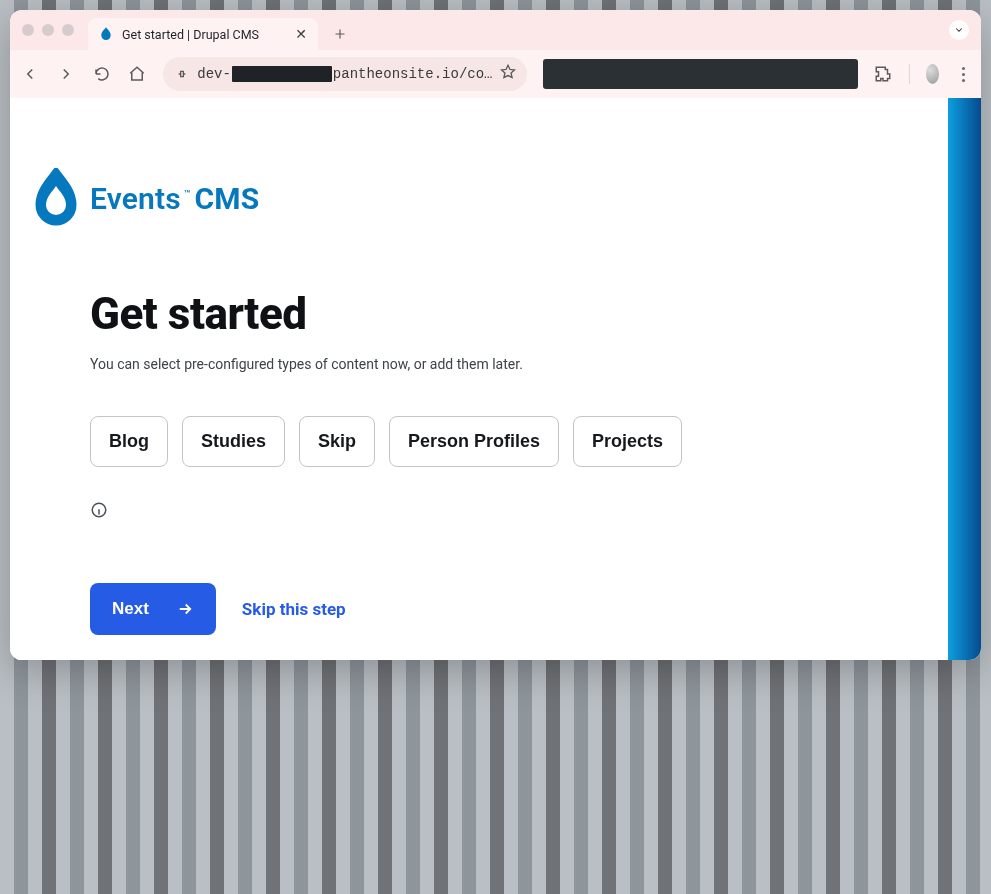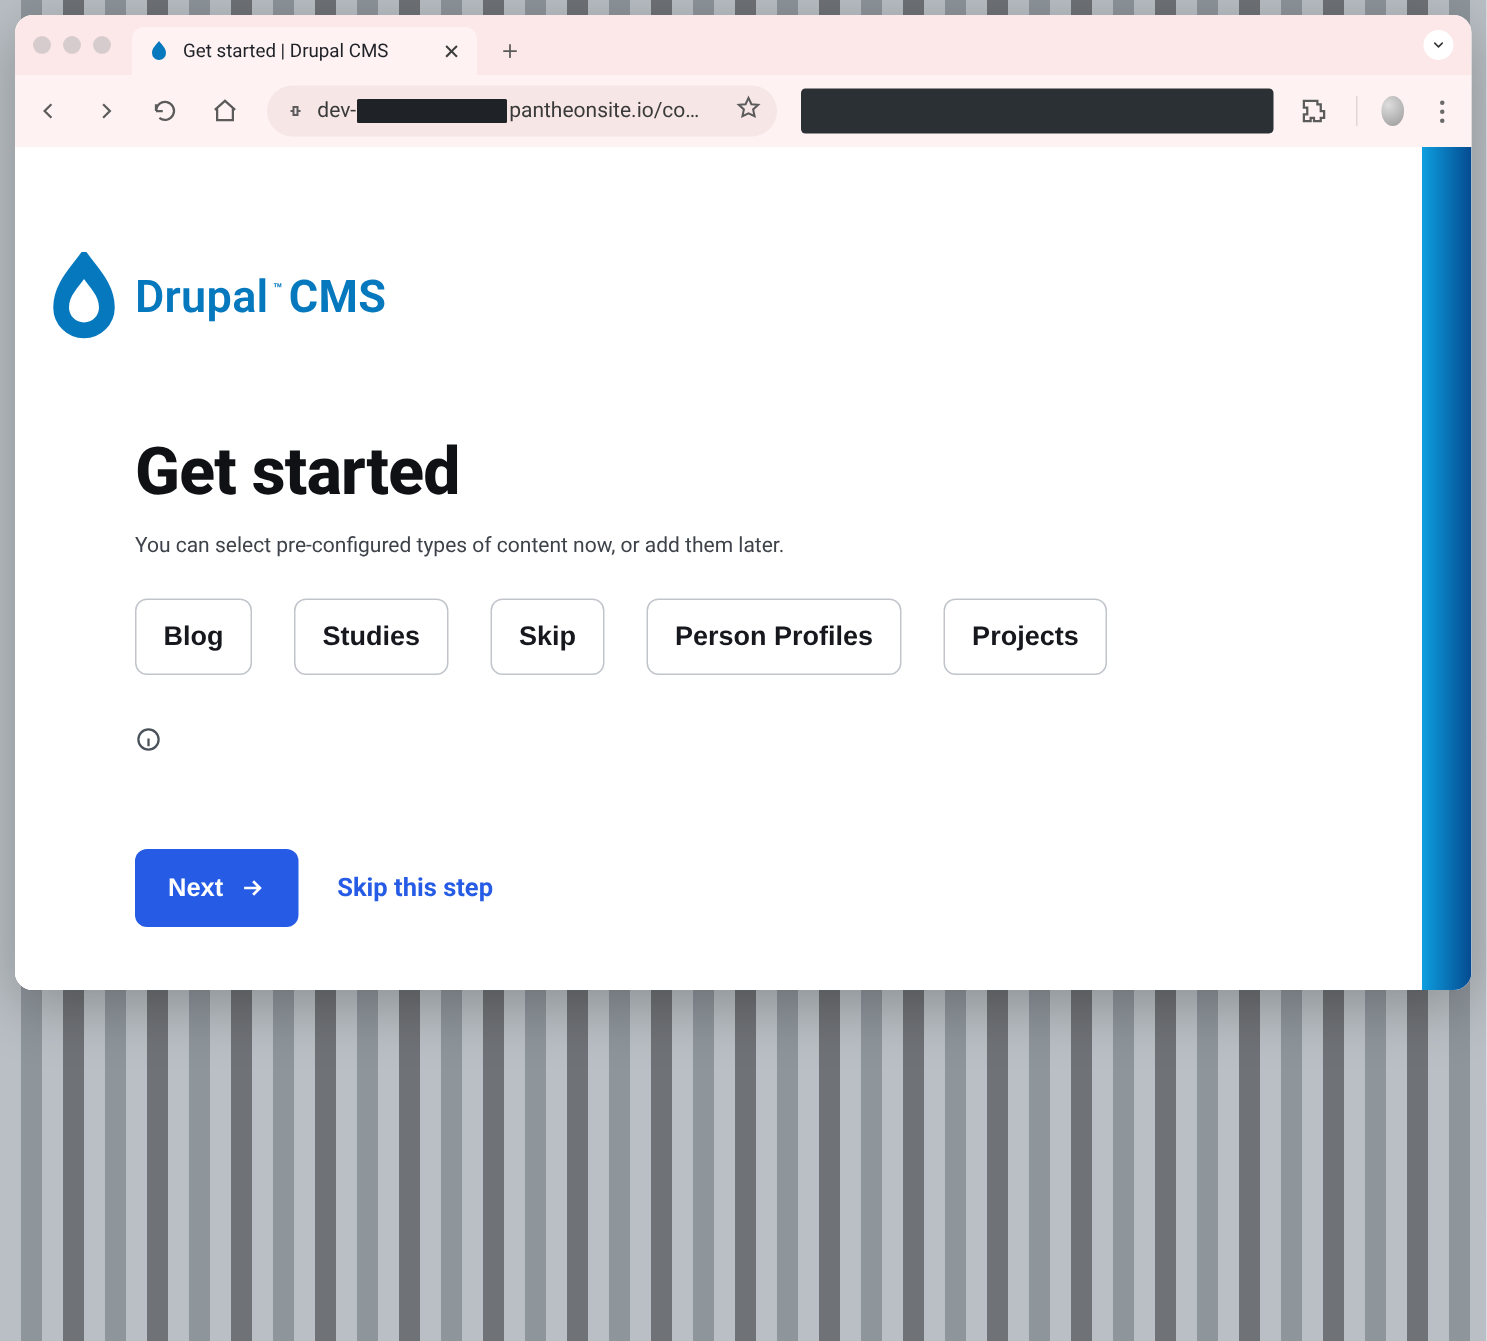--- a/index.html
+++ b/index.html
@@ -61,6 +61,7 @@
     align-items: center;
     gap: 16px;
     padding: 0 10px;
+    font-family: Liberation Mono, monospace;
   }
   .icon-btn { width: 30px; height: 30px; border-radius: 50%; display:flex; align-items:center; justify-content:center; color:#5b5b5b; }
   .icon-btn svg { width:18px; height:18px; stroke:#5b5b5b; fill:none; stroke-width:2; }

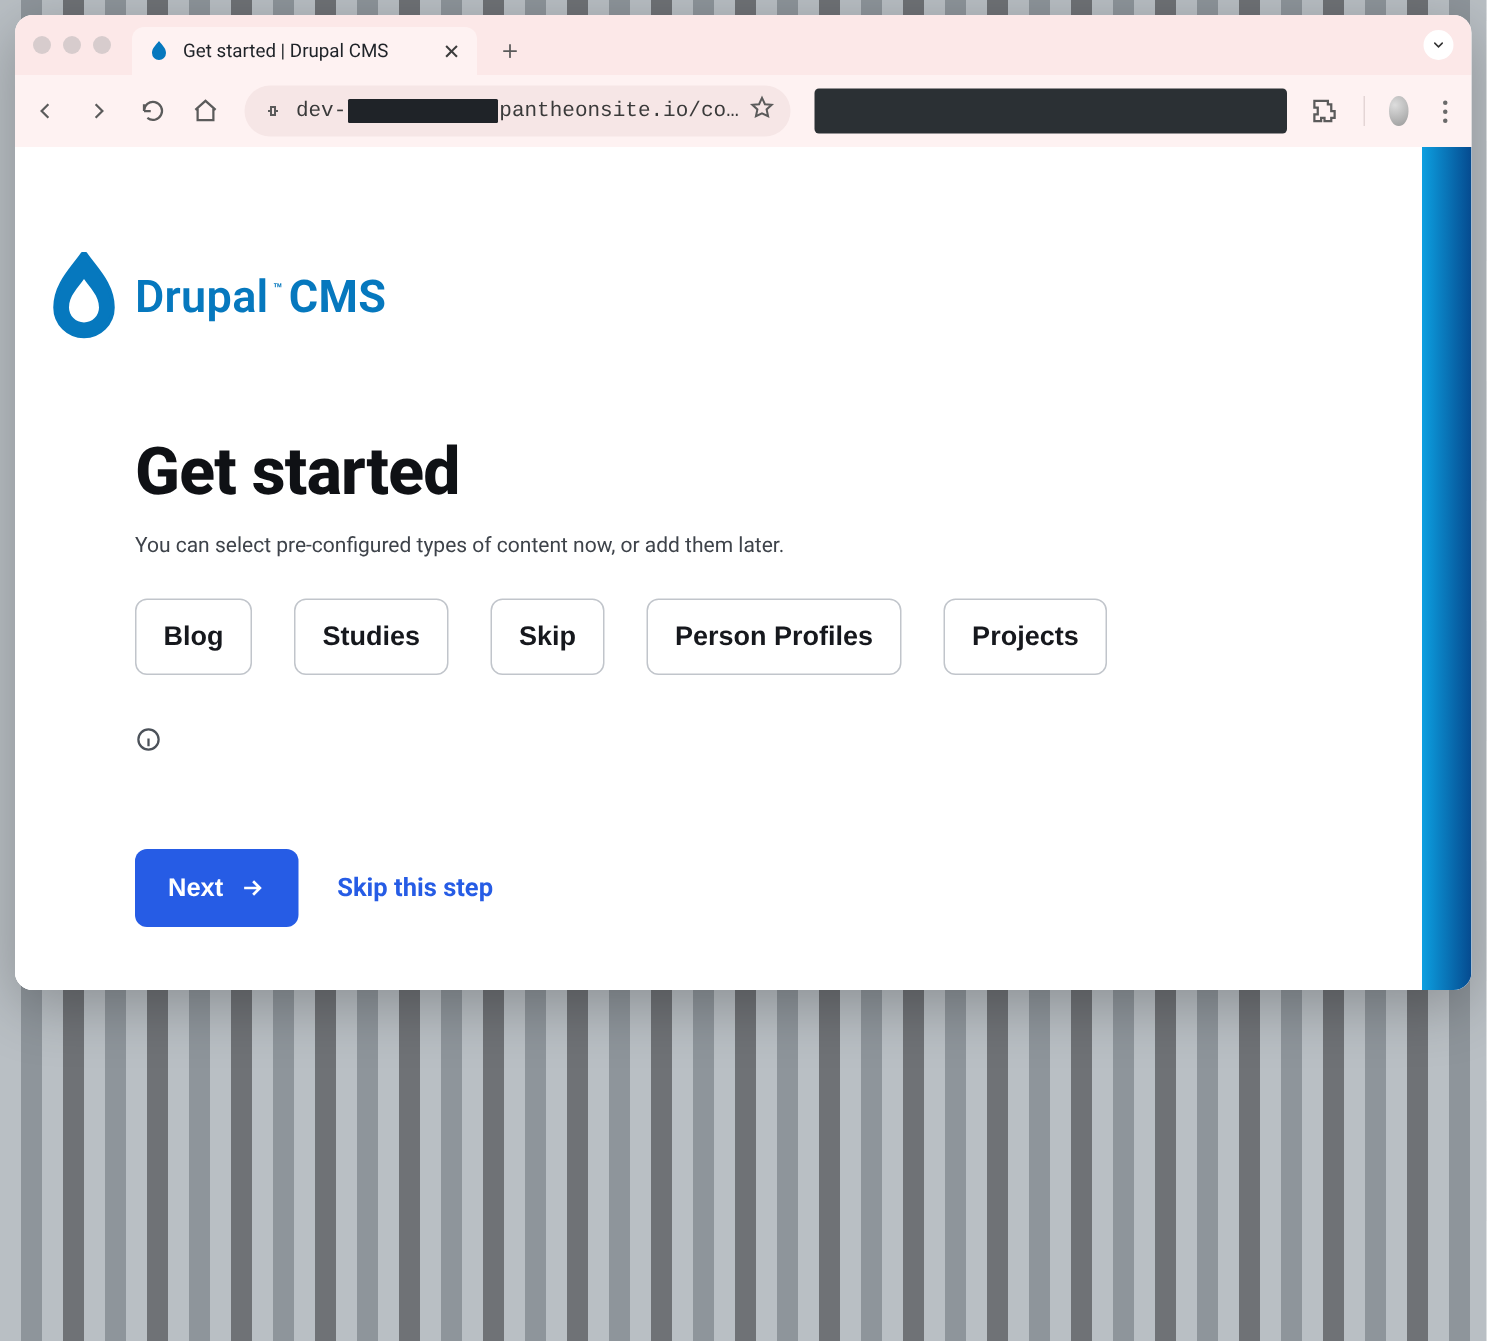--- a/index.html
+++ b/index.html
@@ -205,7 +205,7 @@
             </svg>
         </span>
         <span class="wordmark">
-          <span>Drupal</span>
+          <span>Events</span>
             <span class="tm">™</span>
             <span class="cms">CMS</span>
         </span>

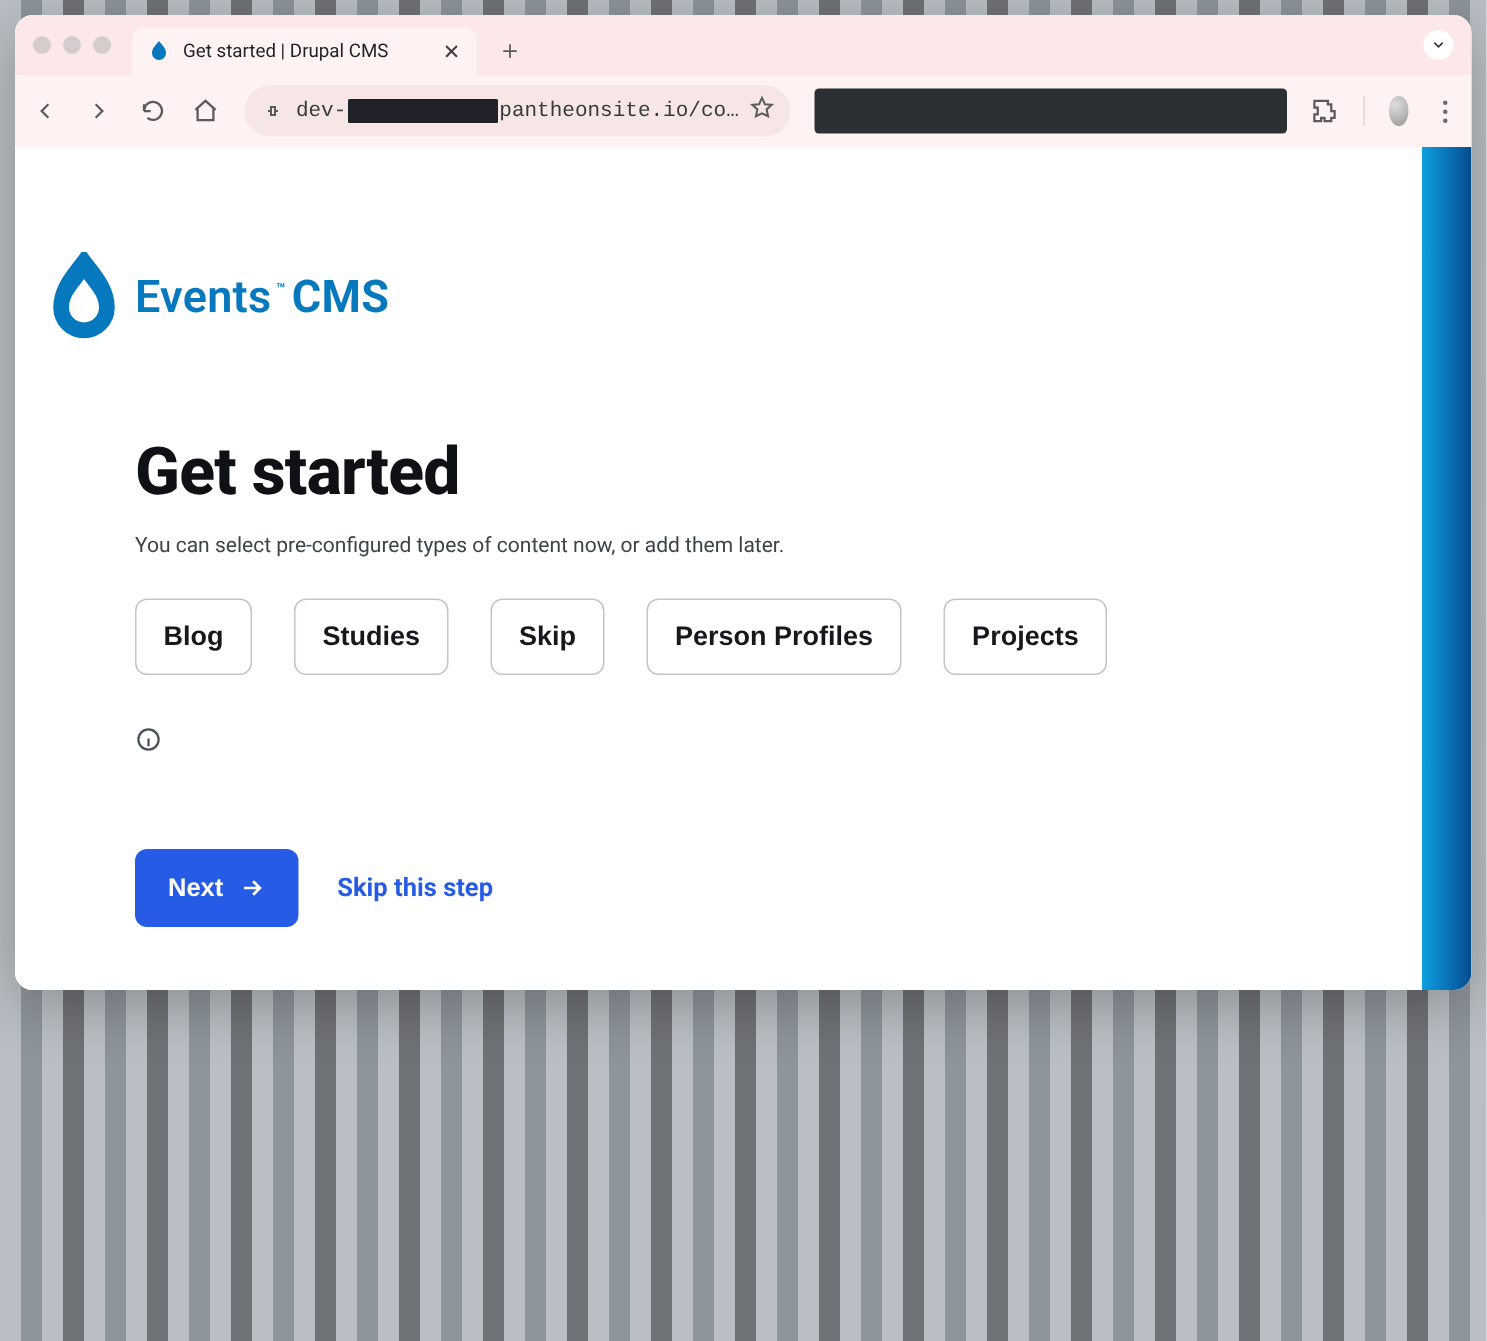--- a/index.html
+++ b/index.html
@@ -101,7 +101,7 @@
   .content { padding: 60px 0 0 80px; max-width: 820px;}
   h1 { font-size:44px; font-weight:800; color:#0f1115; letter-spacing:-.5px;}
   .subtitle { font-size:14px; color:#3e434a; margin-top:16px;}
-  .chips { display:flex; flex-wrap:wrap; gap:28px; margin-top:27px;}
+  .chips { display:flex; flex-wrap:wrap; gap:14px; margin-top:44px;}
   .chip { border:1px solid #c1c5cb; border-radius:8px; padding:14px 18px; font-size:18px; font-weight:700; color:#16181d; background:#fff; cursor:pointer;}
   .hint { display:flex; align-items:center; gap:10px; margin-top:34px; color:#4c525a; font-size:16px;}
   .hint svg{width:18px;height:18px;stroke:#4c525a;fill:none;stroke-width:2;}

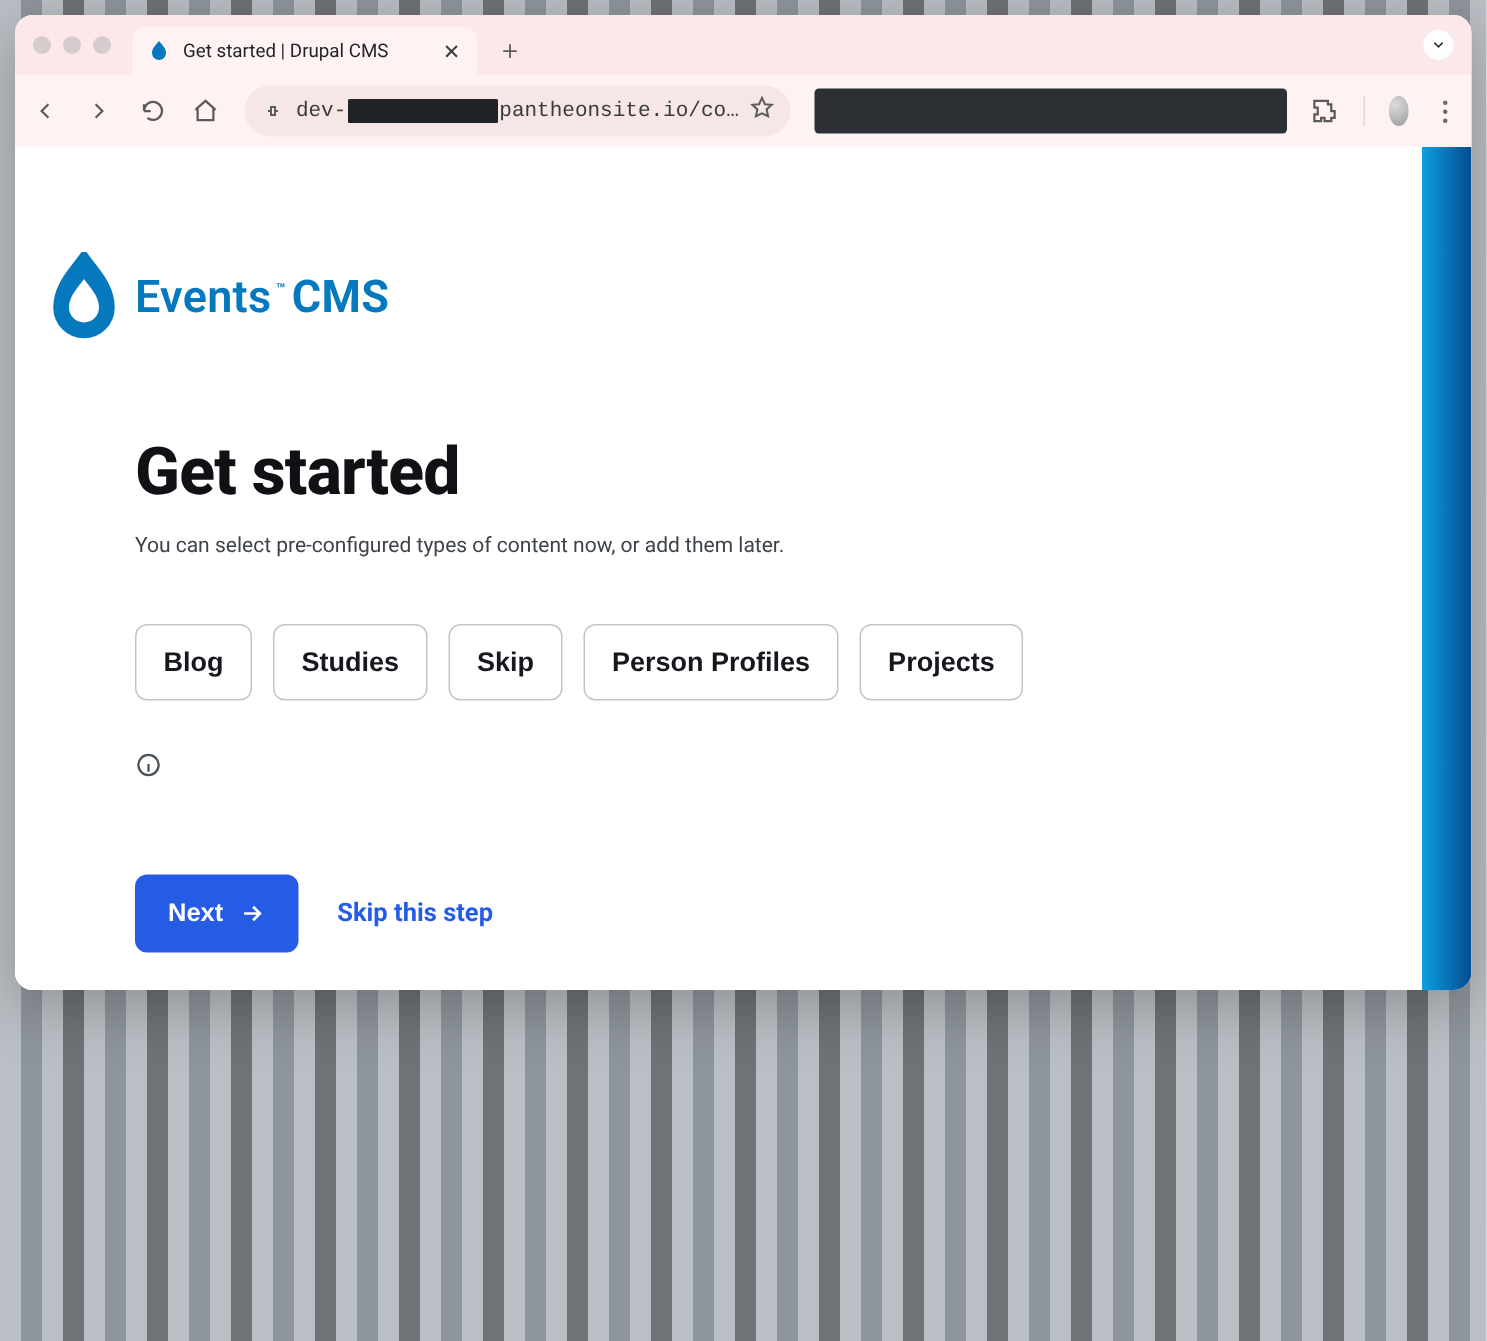--- a/index.html
+++ b/index.html
@@ -106,7 +106,7 @@
   .hint { display:flex; align-items:center; gap:10px; margin-top:34px; color:#4c525a; font-size:16px;}
   .hint svg{width:18px;height:18px;stroke:#4c525a;fill:none;stroke-width:2;}
   .actions { display:flex; align-items:center; gap:26px; margin-top:60px;}
-  .primary { background:#265ce5; color:#fff; border:none; border-radius:8px; padding:16px 22px; font-size:17px; font-weight:700; display:flex; align-items:center; gap:10px; cursor:pointer;}
+  .primary { background:#265ce5; color:#fff; border:none; border-radius:8px; padding:16px 22px; font-size:17px; font-weight:700; display:flex; align-items:center; gap:27px; cursor:pointer;}
   .primary svg{width:18px;height:18px;stroke:#fff;fill:none;stroke-width:2.4;}
   .linkbtn { color:#265ce5; font-size:17px; font-weight:700; text-decoration:none; cursor:pointer;text-align:right;}
 </style>

